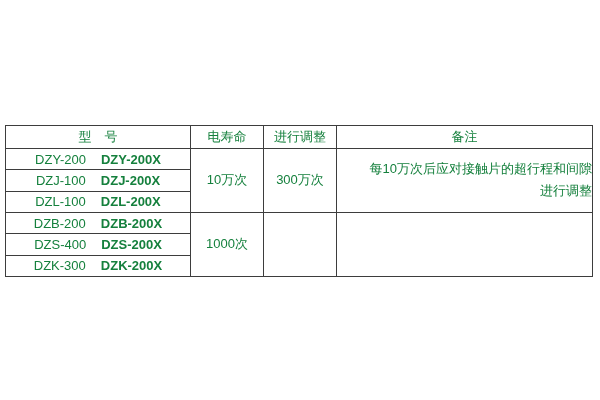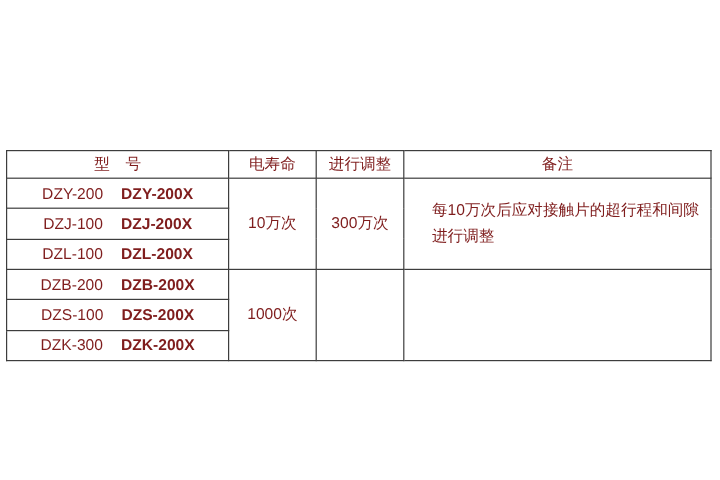--- a/index.html
+++ b/index.html
@@ -23,11 +23,11 @@
     left: 5px;
     top: 125px;
     width: 588px;
-    height: 176px;
+    height: 152px;
     border-collapse: collapse;
     table-layout: fixed;
     font-size: 13px;
-    color: #7f1d1d;
+    color: #15803d;
   }
   .spec-table th, .spec-table td {
     border: 1px solid #3d3d3d;

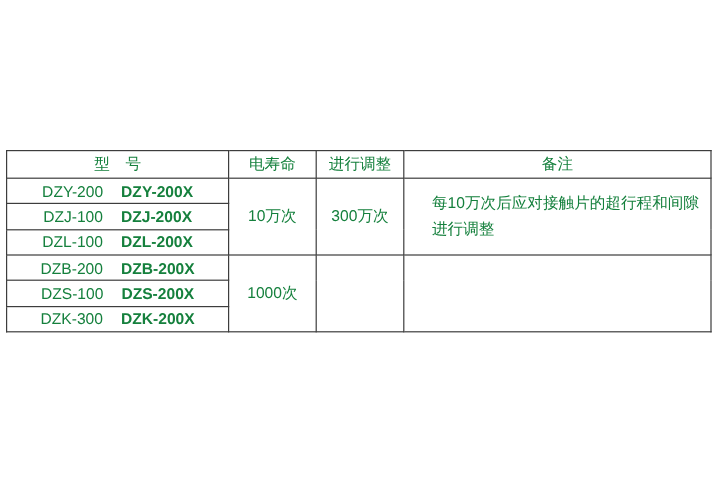--- a/index.html
+++ b/index.html
@@ -56,7 +56,7 @@
   td.remarks-cell {
     vertical-align: middle;
     padding-left: 23px;
-    text-align: left;
+    text-align: right;
   }
   td.remarks-cell .remark-line {
     line-height: 14px;

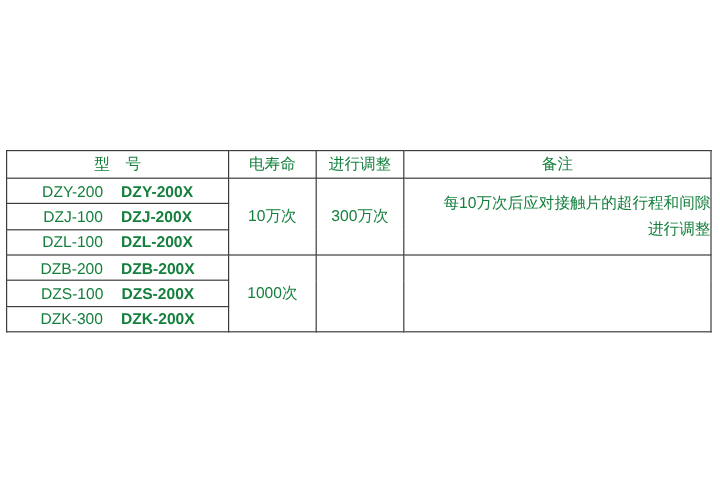--- a/index.html
+++ b/index.html
@@ -121,7 +121,7 @@
       </tr>
       <tr>
         <td class="model-cell">
-          <span class="model-primary">DZS-100</span><span class="model-variant">DZS-200X</span>
+          <span class="model-primary">DZS-400</span><span class="model-variant">DZS-200X</span>
         </td>
       </tr>
       <tr>

